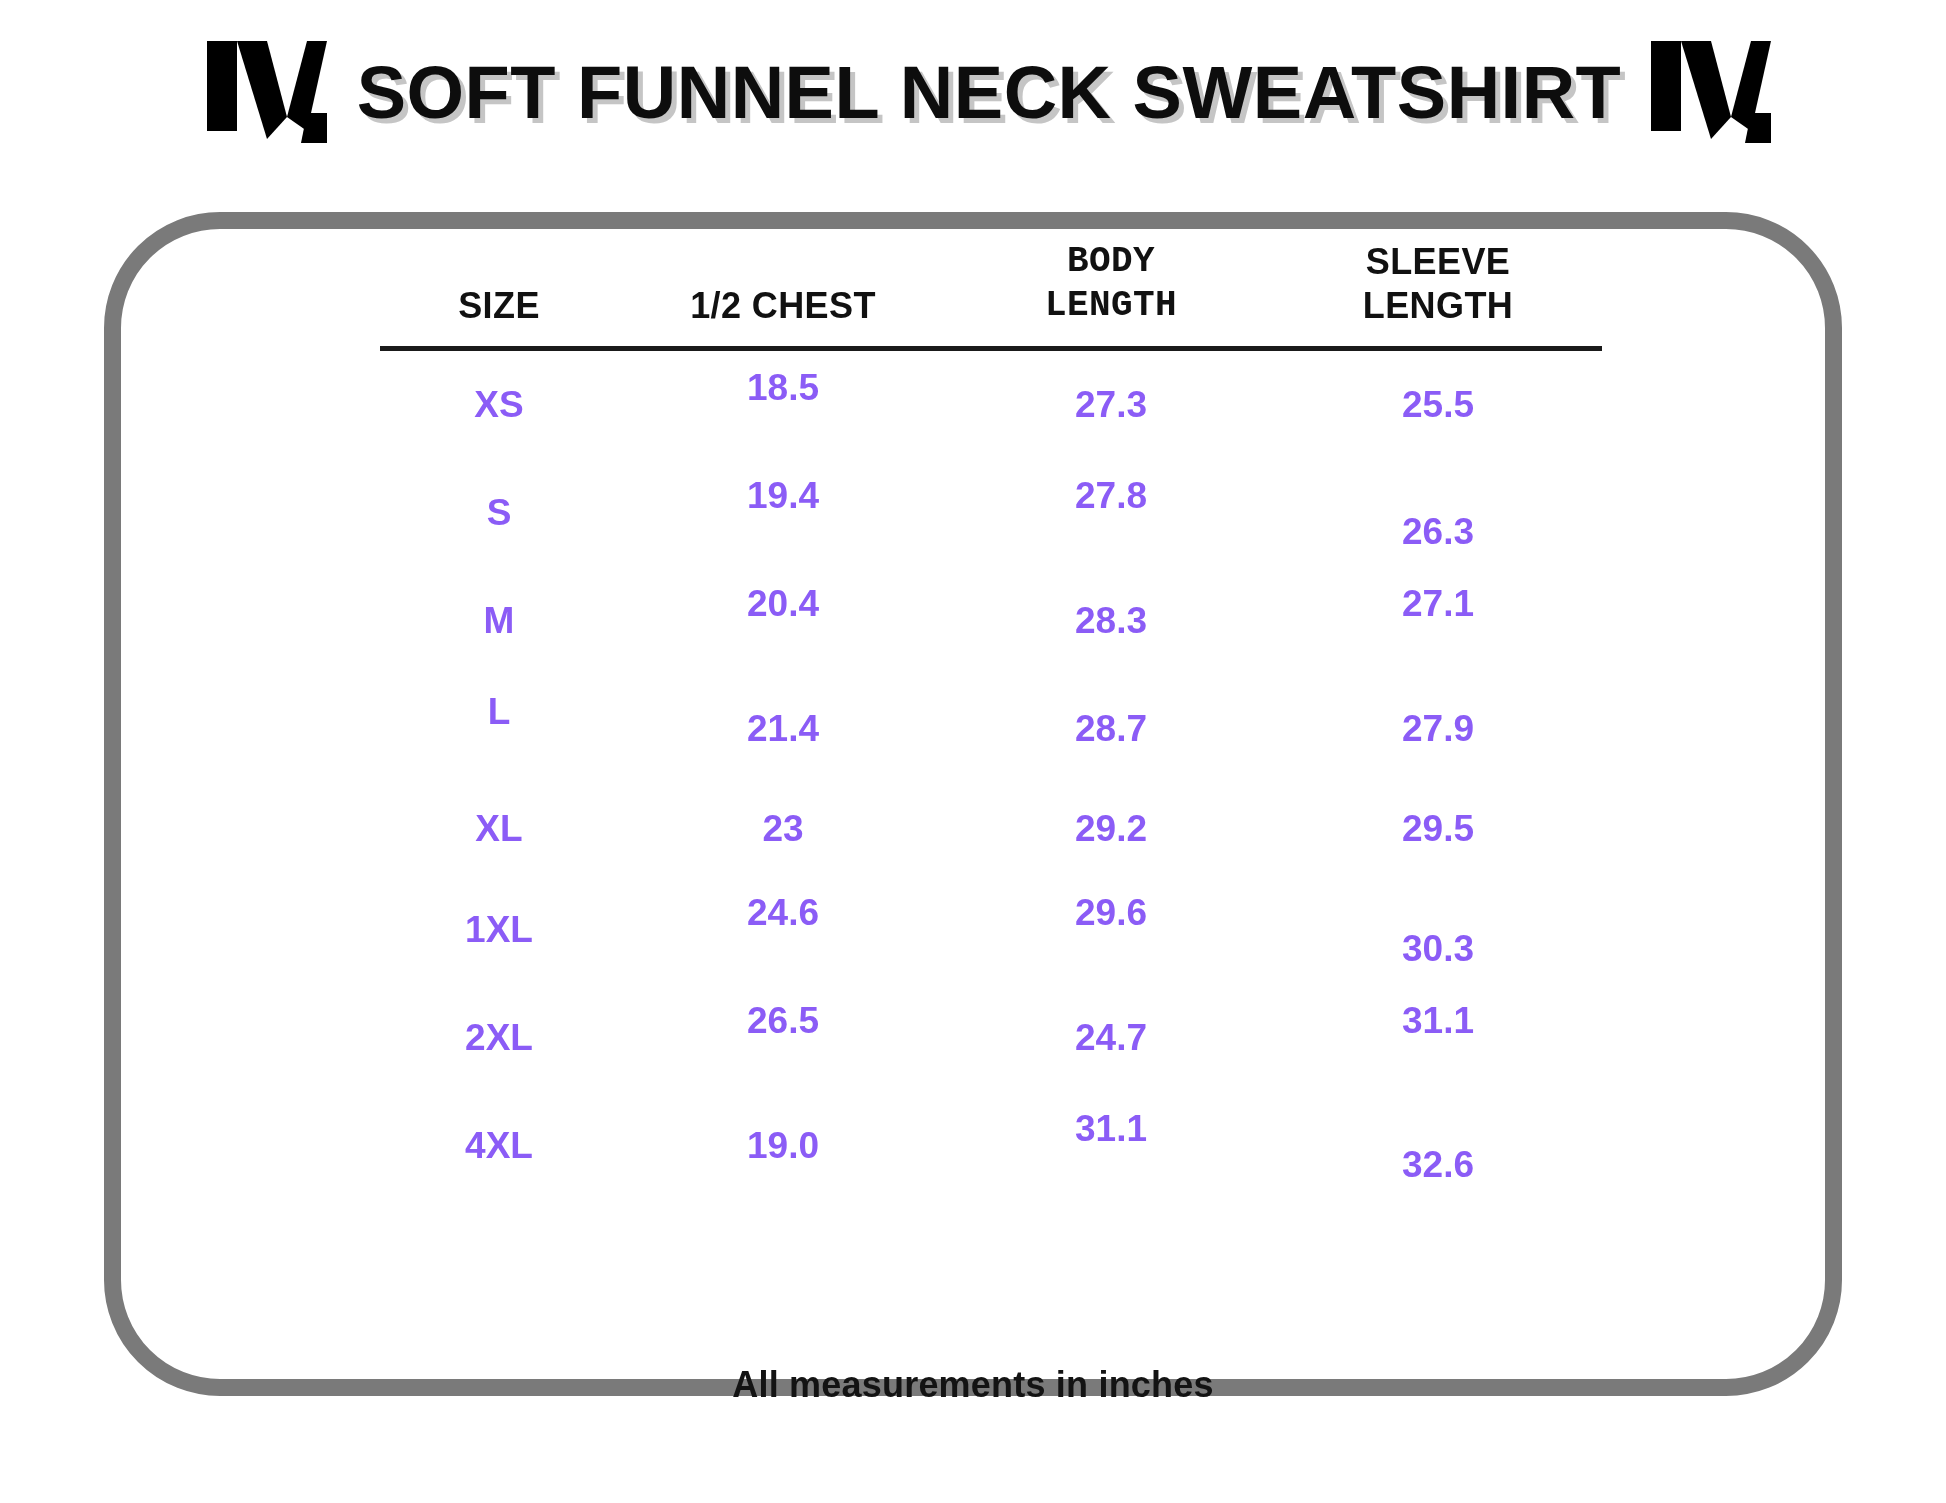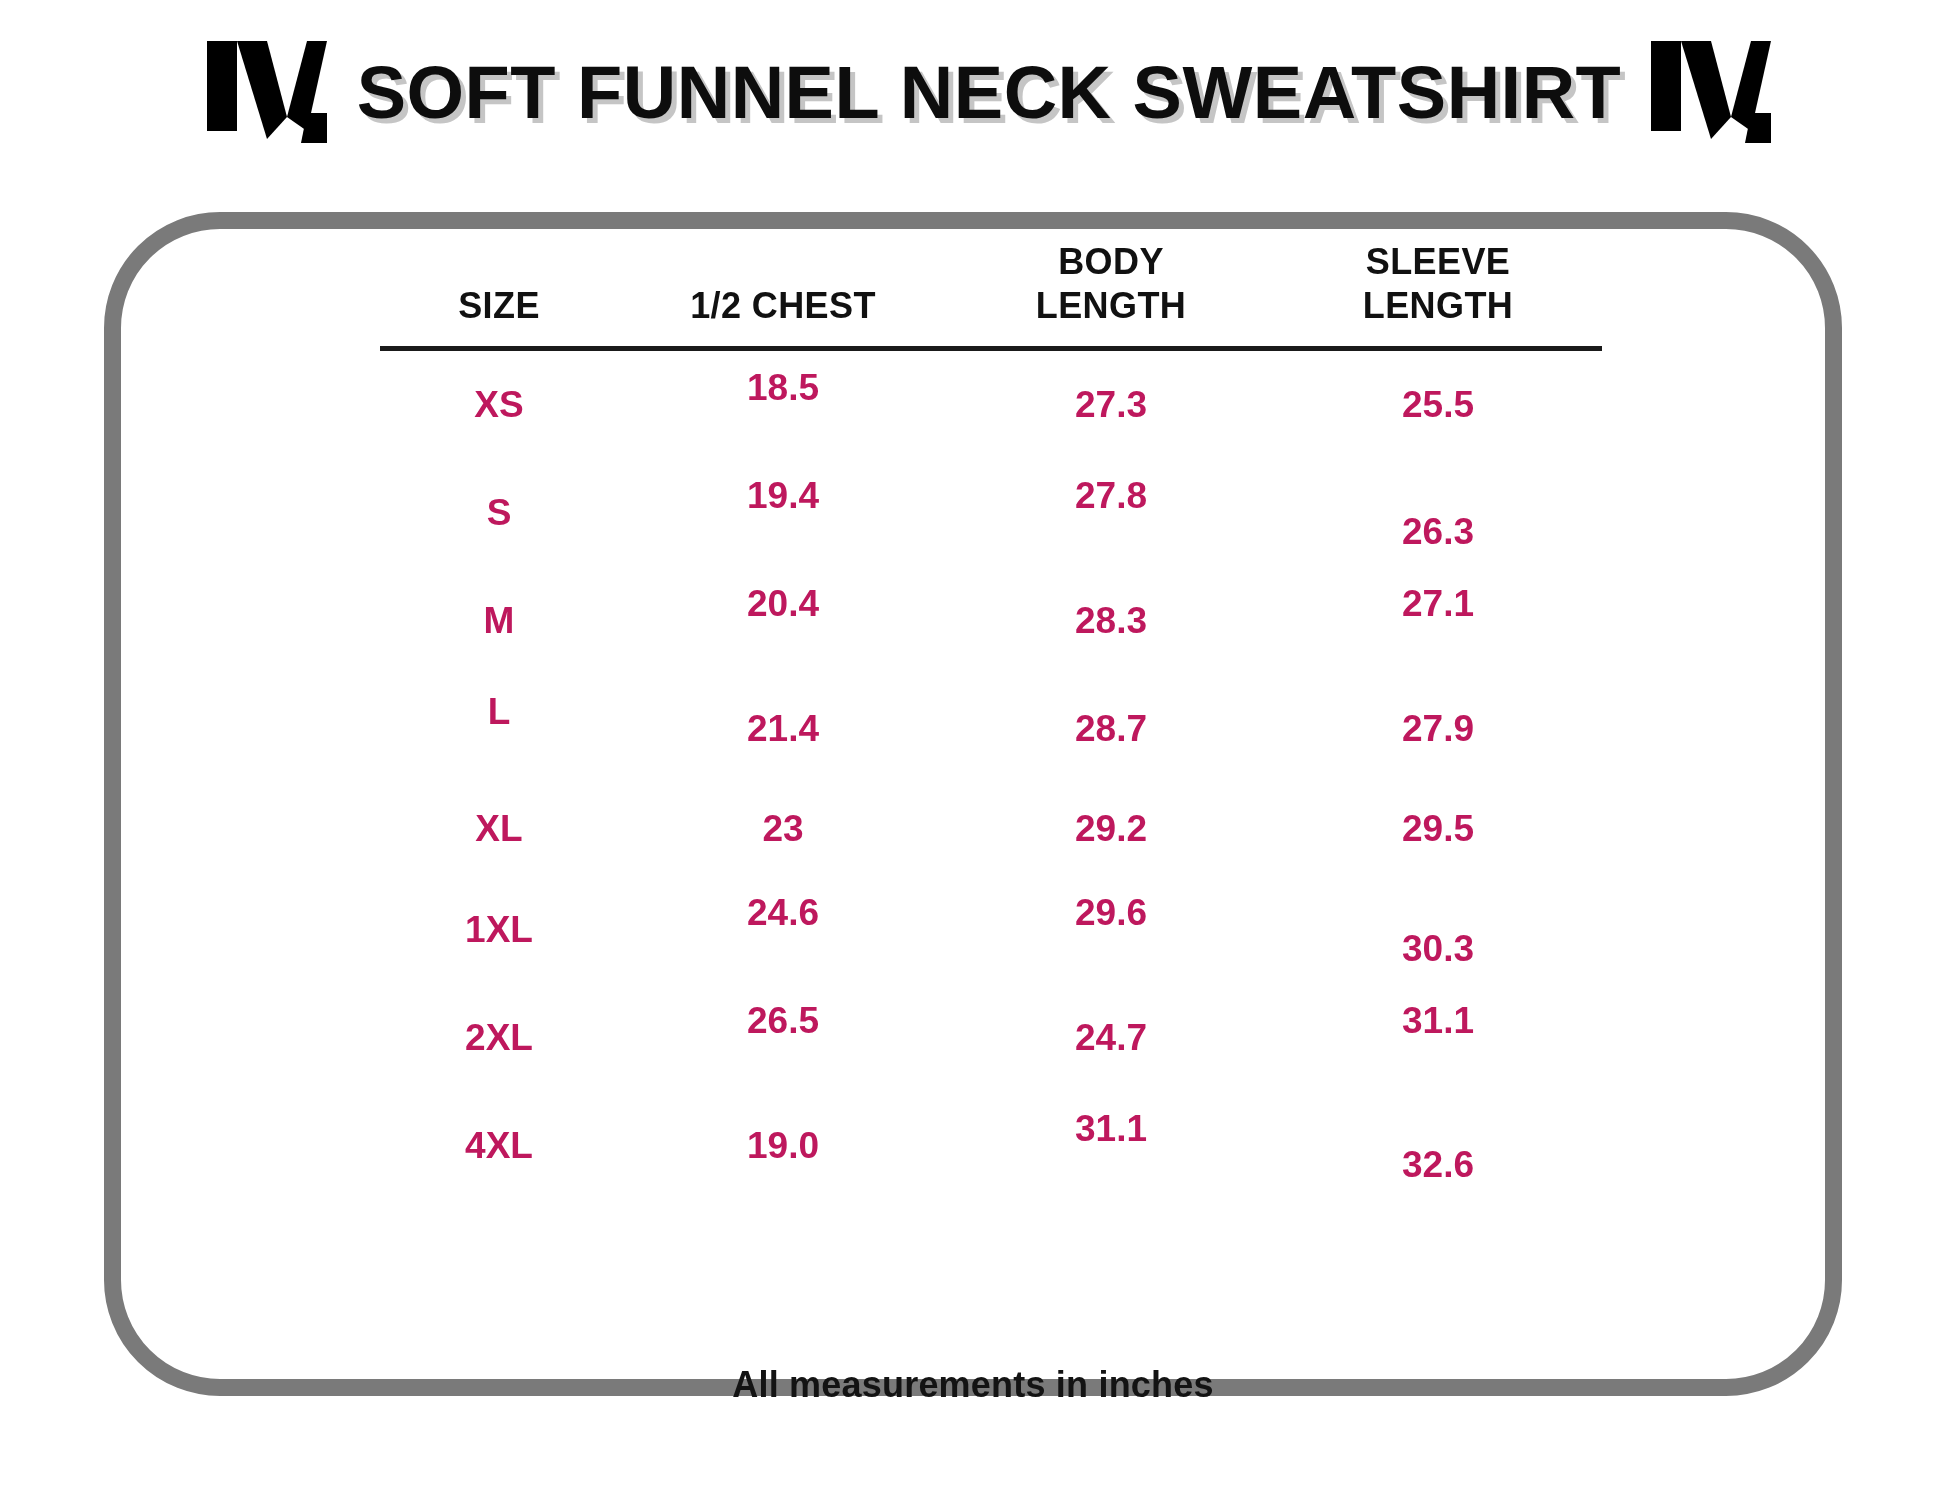--- a/index.html
+++ b/index.html
@@ -109,7 +109,7 @@
 
   th.col-size   { width: 238px; }
   th.col-chest  { width: 330px; }
-  th.col-body   { width: 326px; }
+  th.col-body   { width: 326px; font-family: Liberation Mono, monospace; }
   th.col-sleeve { width: 328px; }
 
   

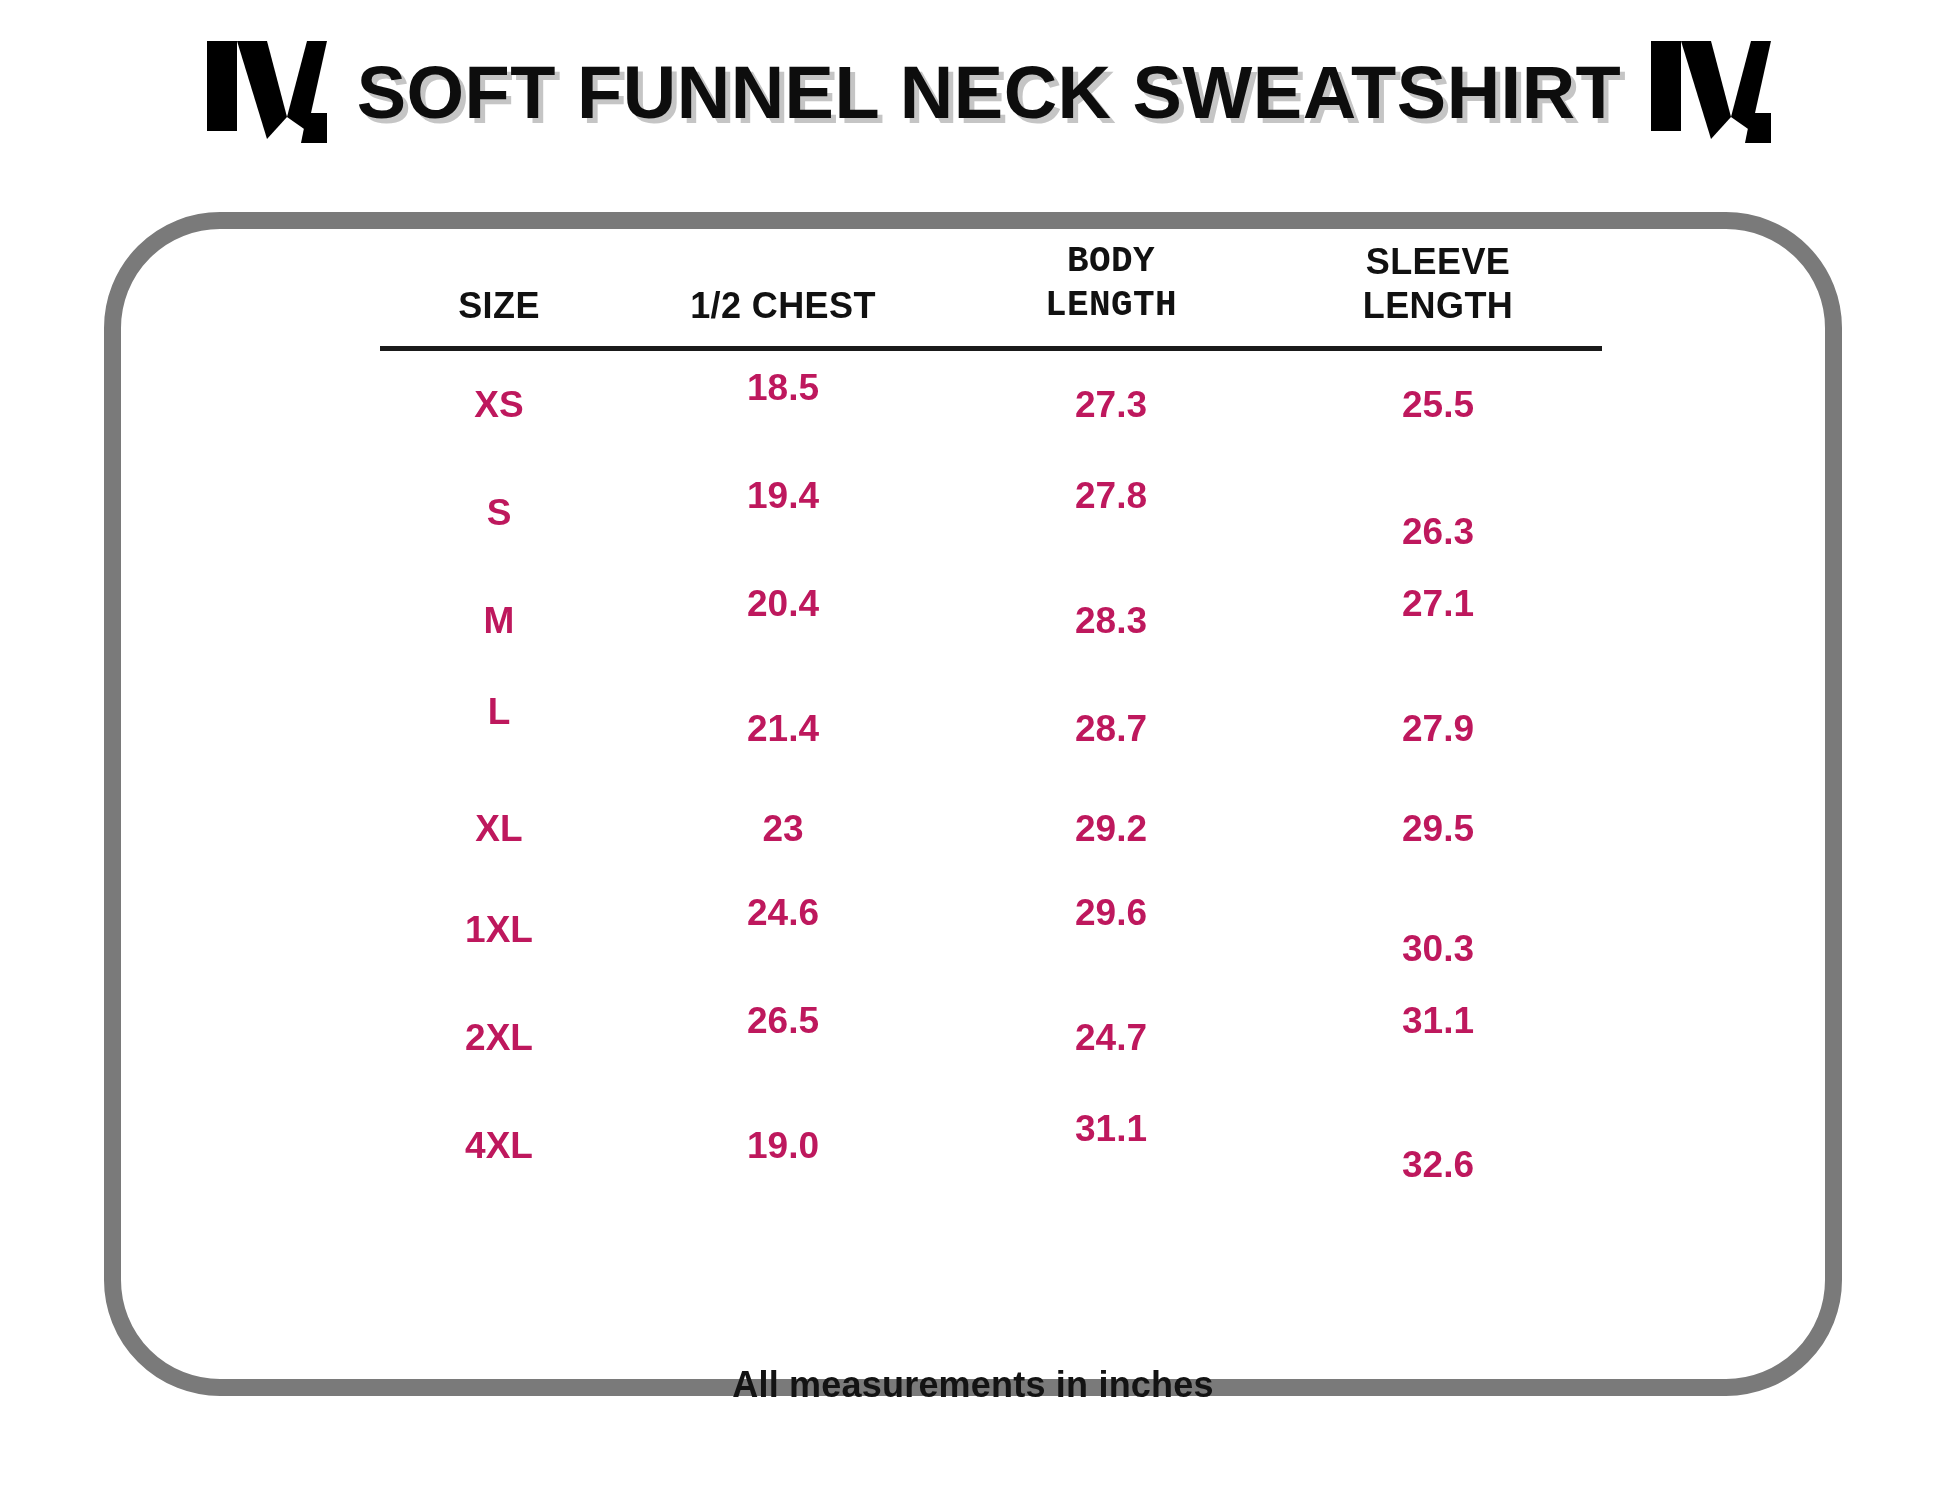--- a/index.html
+++ b/index.html
@@ -99,7 +99,7 @@
     font-weight: bold;
     text-align: center;
     height: 91px;
-    color: #be185d;
+    color: #8b5cf6;
   }
 
   

